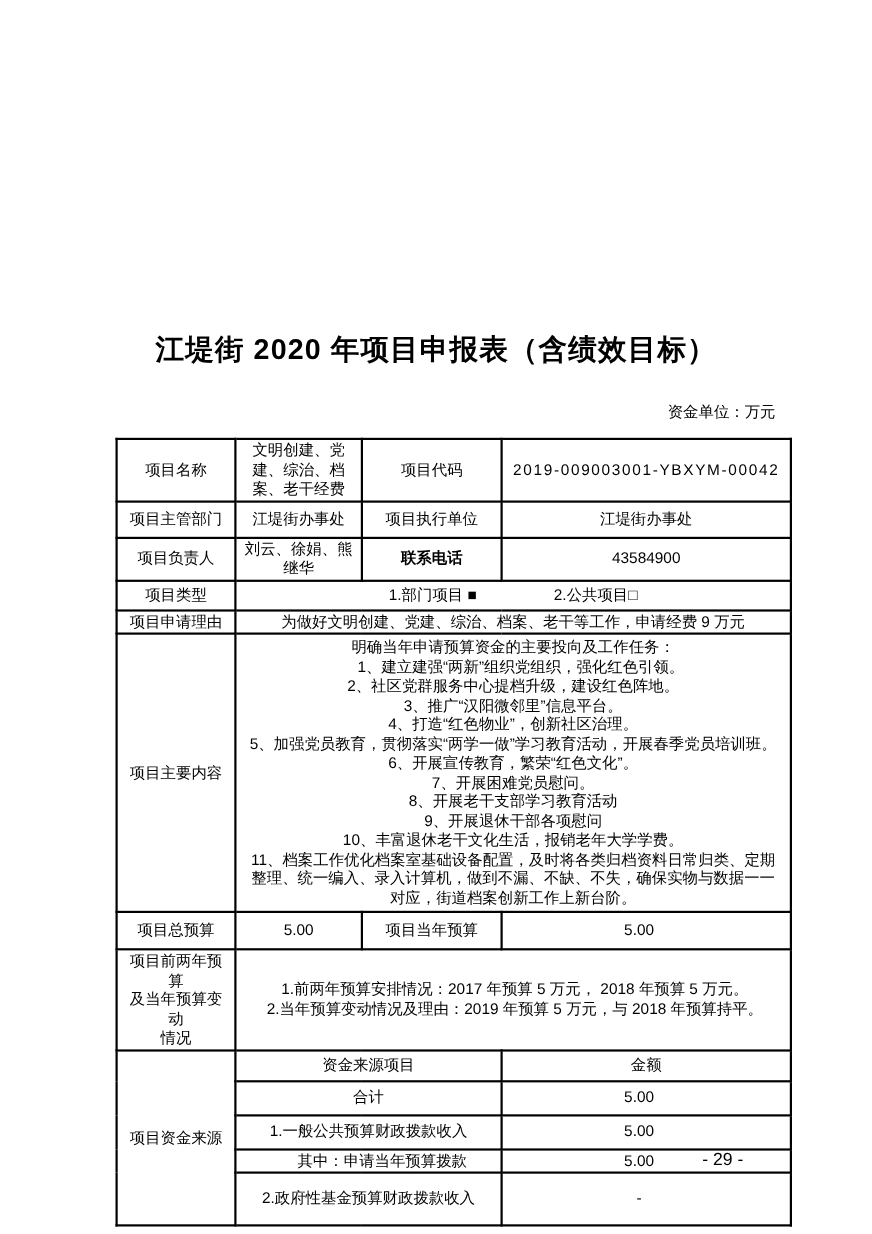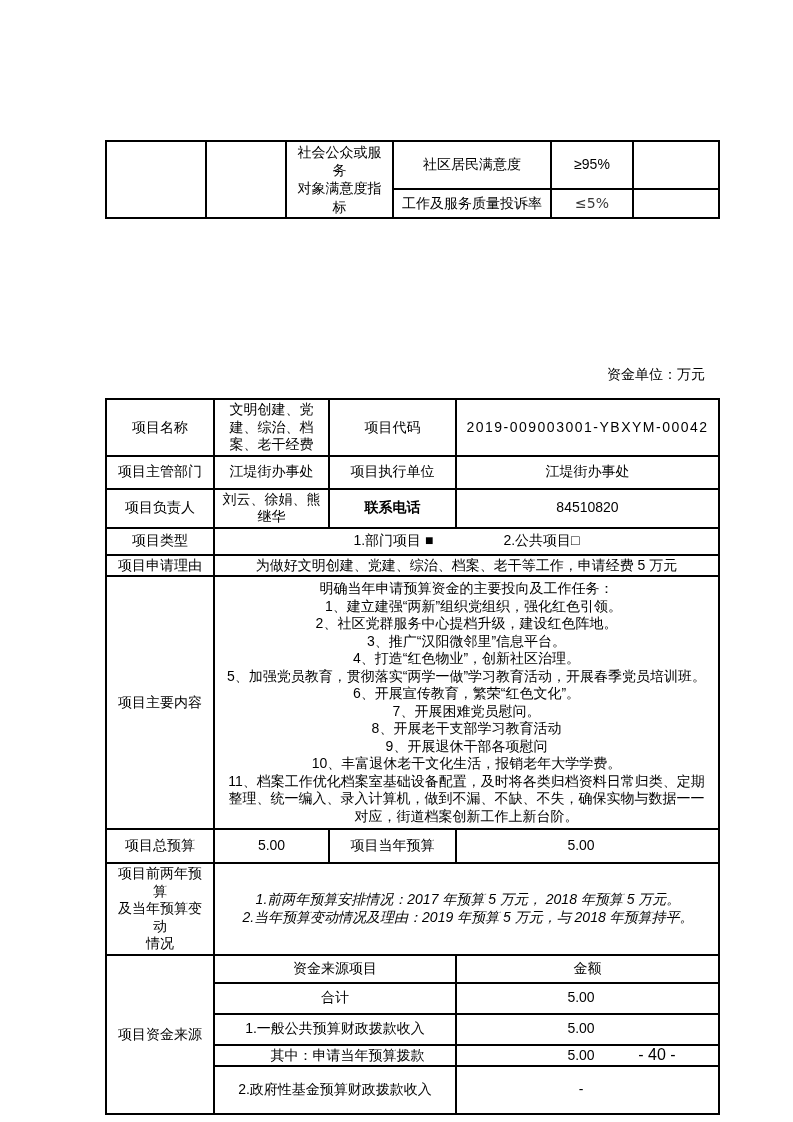--- a/index.html
+++ b/index.html
@@ -95,32 +95,6 @@
 
 <div class="page">
 
-  <table class="tbl" id="indicator-table">
-    <colgroup>
-      <col style="width:100px">
-        <col style="width:80px">
-        <col style="width:107px">
-      <col style="width:158px">
-        <col style="width:82px">
-        <col style="width:86px">
-    </colgroup>
-    <tbody>
-        <tr style="height:37px">
-      <td rowspan="2"></td>
-      <td rowspan="2"></td>
-      <td rowspan="2" class="two-line">社会公众或服务
-对象满意度指标</td>
-      <td>社区居民满意度</td>
-      <td>≥95%</td>
-      <td></td>
-    </tr>
-    <tr style="height:22px">
-      <td>工作及服务质量投诉率</td>
-      <td class="target-light">≤5%</td>
-      <td></td>
-    </tr>
-  </tbody>
-    </table>
 
 
   <div class="unit-note">资金单位：万元</div>

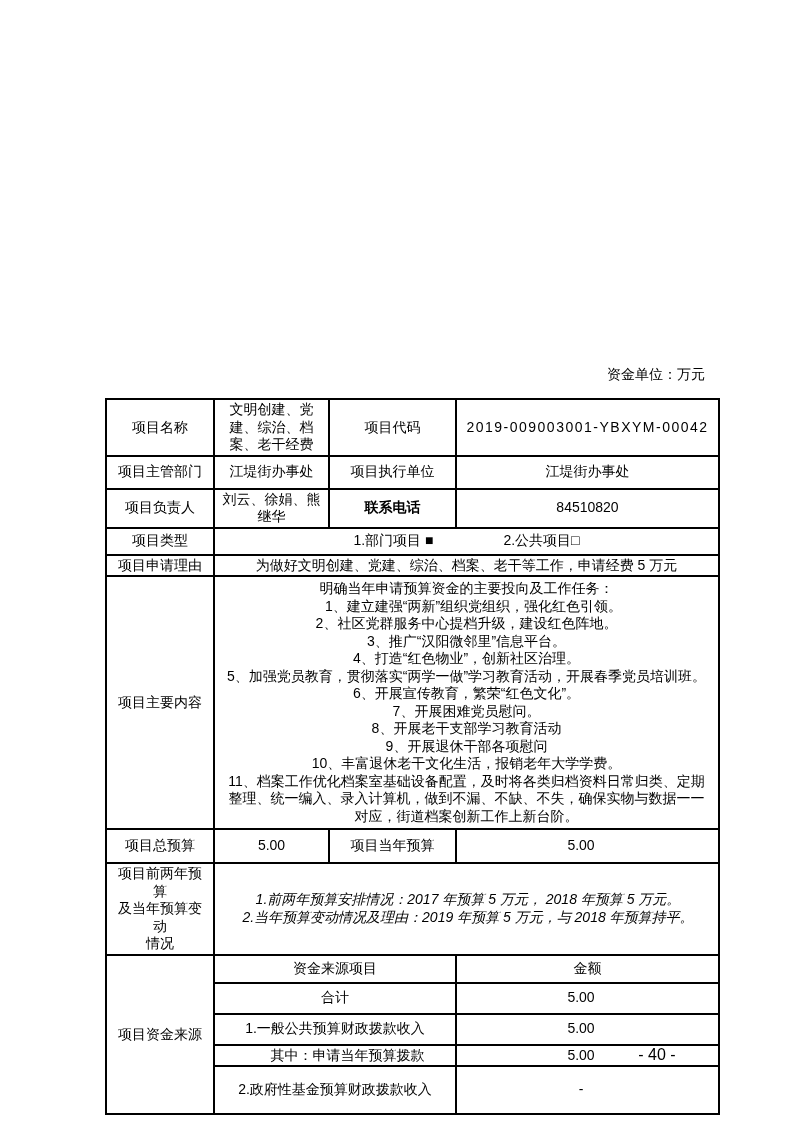--- a/index.html
+++ b/index.html
@@ -96,6 +96,7 @@
 <div class="page">
 
 
+  <div class="doc-title">江堤街 2020 年项目申报表（含绩效目标）</div>
 
   <div class="unit-note">资金单位：万元</div>
 

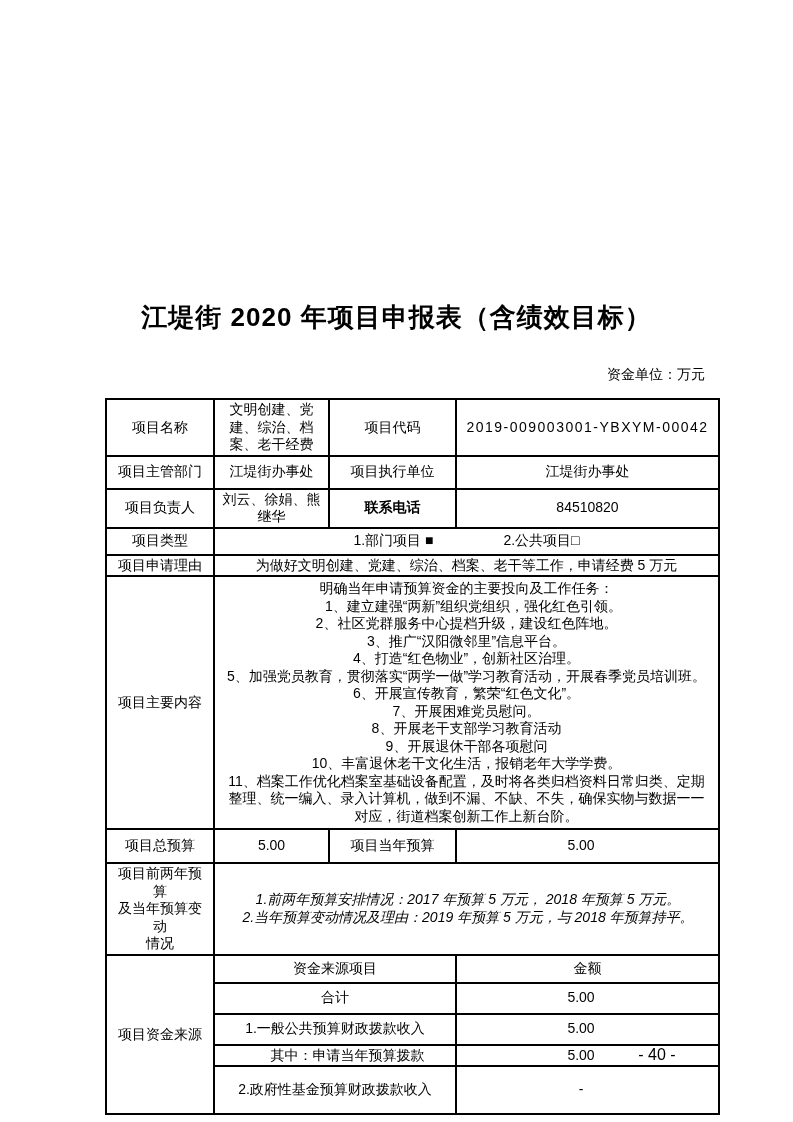--- a/index.html
+++ b/index.html
@@ -127,7 +127,7 @@
       <td class="lbl">项目负责人</td>
       <td class="small">刘云、徐娟、熊继华</td>
       <td class="phone-lbl">联系电话</td>
-      <td class="small">84510820</td>
+      <td class="small">43584900</td>
     </tr>
 
     <tr style="height:27px">

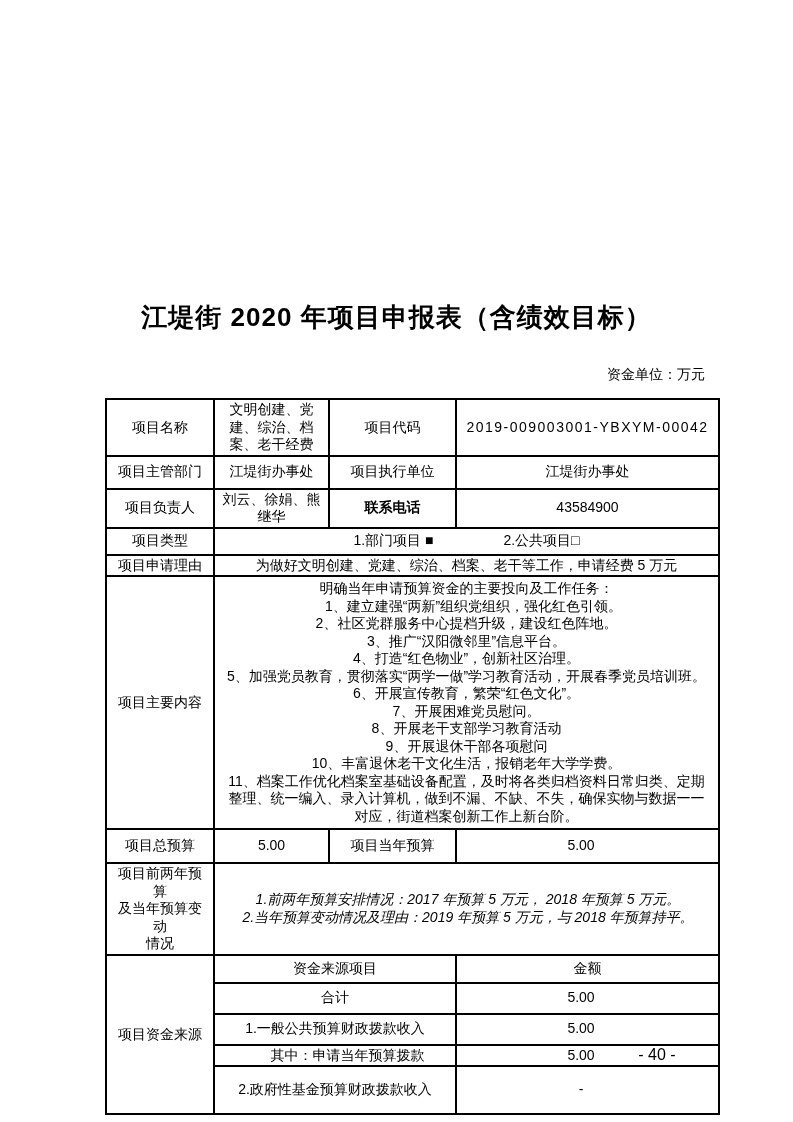--- a/index.html
+++ b/index.html
@@ -137,7 +137,7 @@
 
     <tr style="height:17px">
       <td class="lbl">项目申请理由</td>
-      <td colspan="3" class="left">为做好文明创建、党建、综治、档案、老干等工作，申请经费 5 万元</td>
+      <td colspan="3" class="left">为做好文明创建、党建、综治、档案、老干等工作，申请经费 9 万元</td>
     </tr>
 
     <tr style="height:183px">

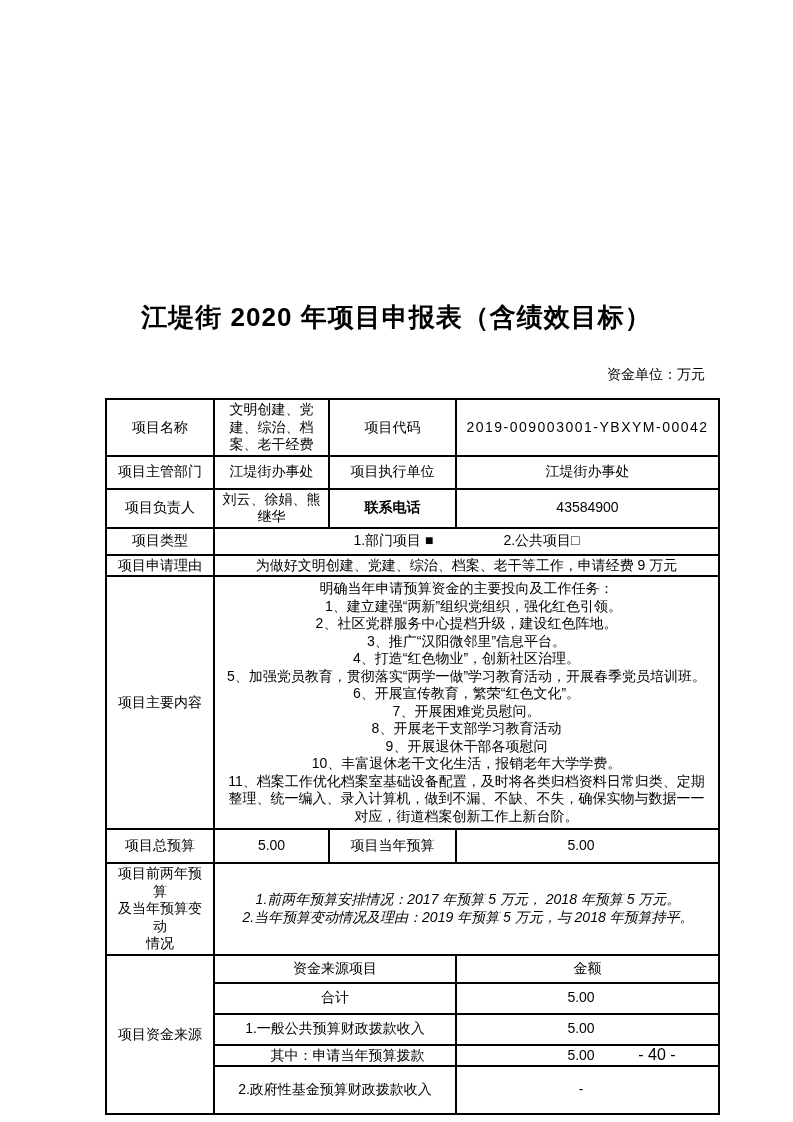--- a/index.html
+++ b/index.html
@@ -75,7 +75,6 @@
     font-size: 13px;
     line-height: 1.35;
     padding-left: 8px !important;
-    font-style: italic;
   }
   .lbl-small { font-size: 13px; line-height: 1.25; }
   .amount { font-size: 13px; }

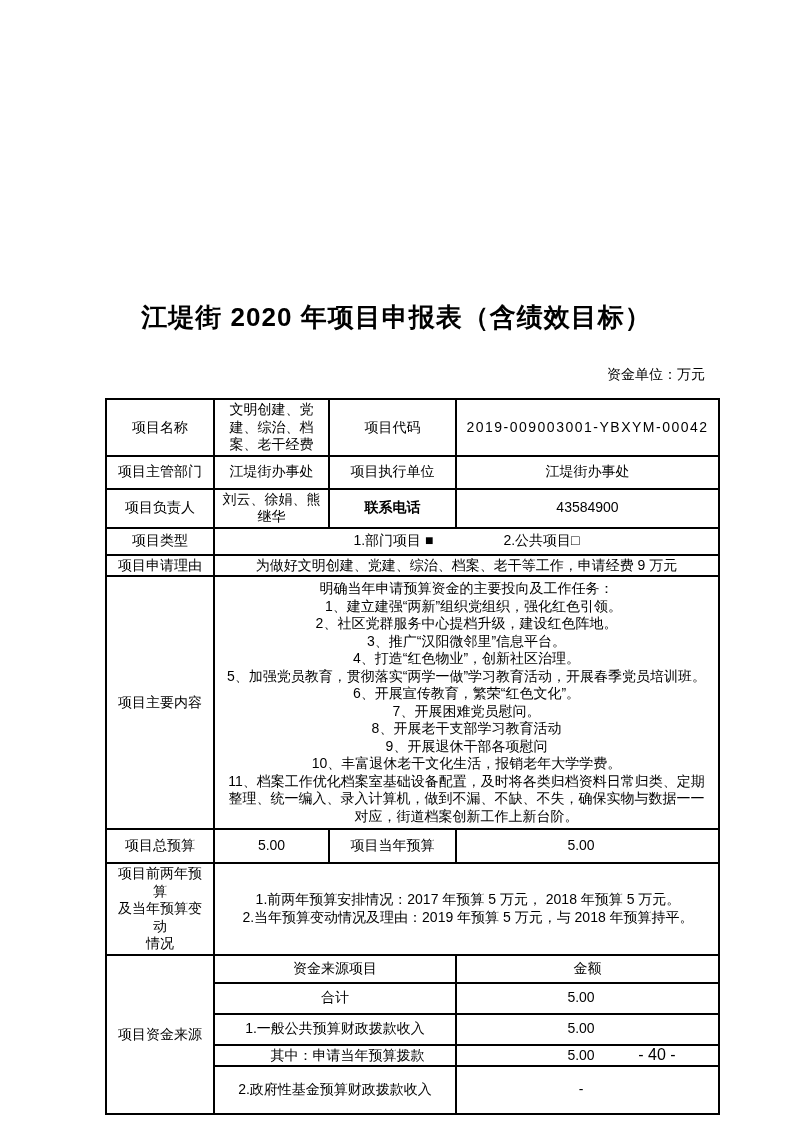--- a/index.html
+++ b/index.html
@@ -194,7 +194,7 @@
   </tbody>
     </table>
 
-  <div class="page-number">- 40 -</div>
+  <div class="page-number">- 29 -</div>
 
 </div>
 

